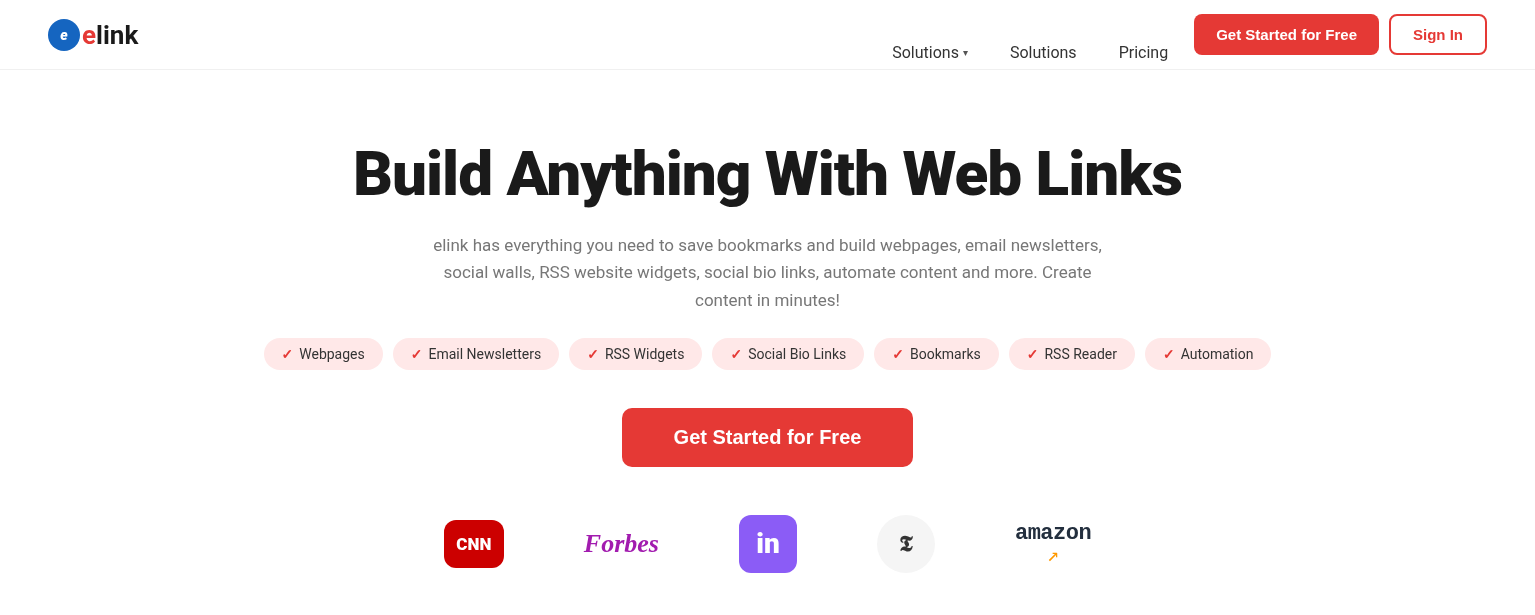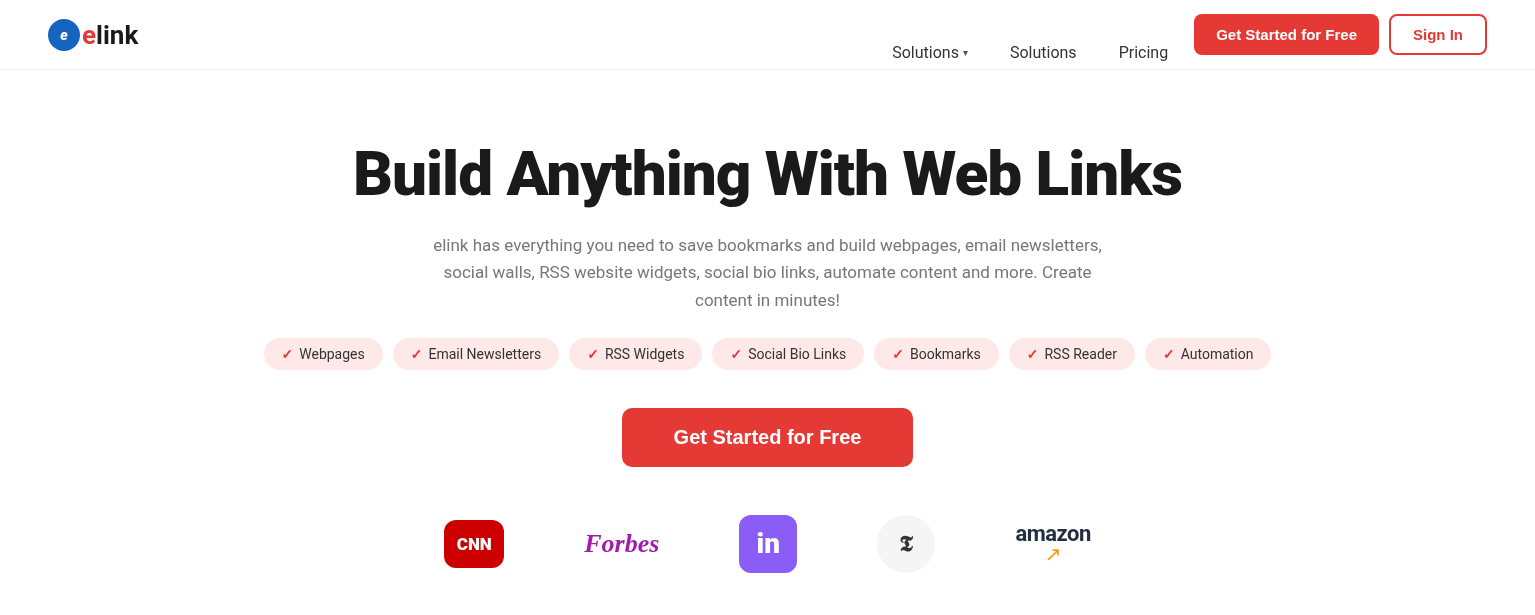--- a/index.html
+++ b/index.html
@@ -215,6 +215,7 @@
       flex-direction: column;
       align-items: center;
       flex-shrink: 0;
+      font-family: Liberation Mono, monospace;
     }
     .logo-amazon-text {
       font-size: 22px;

